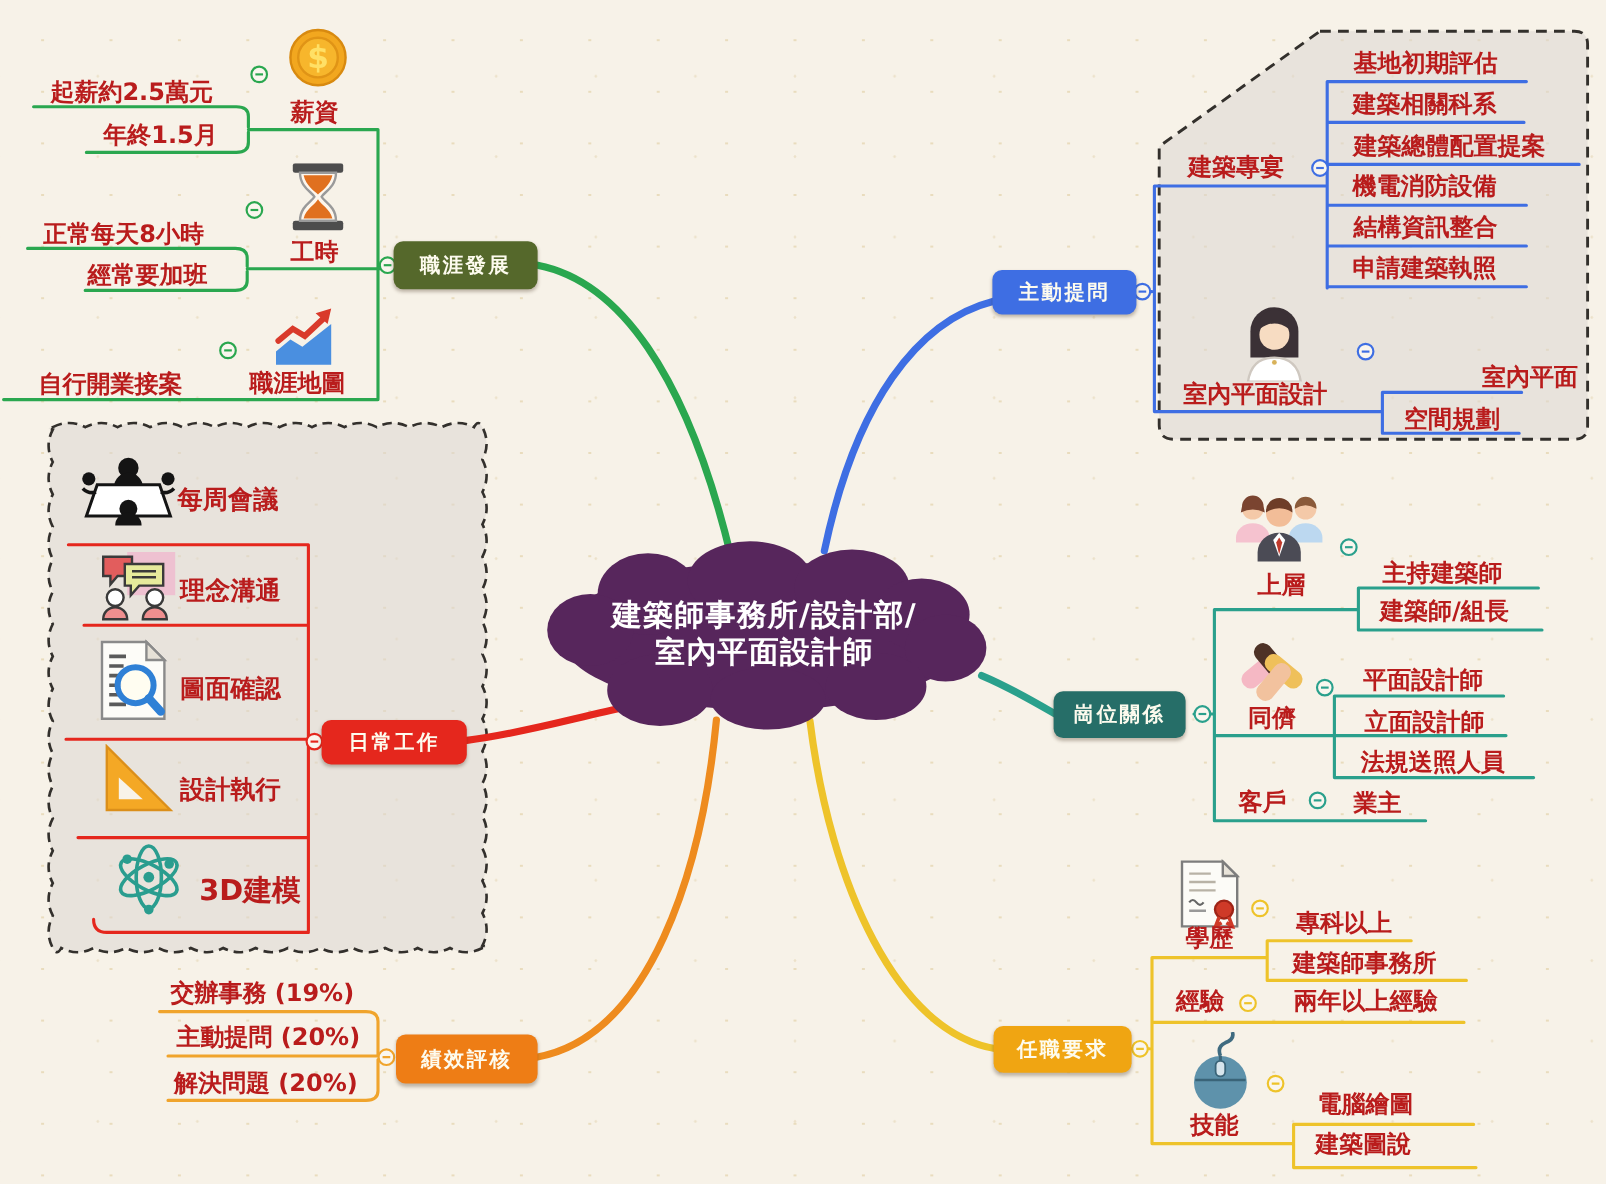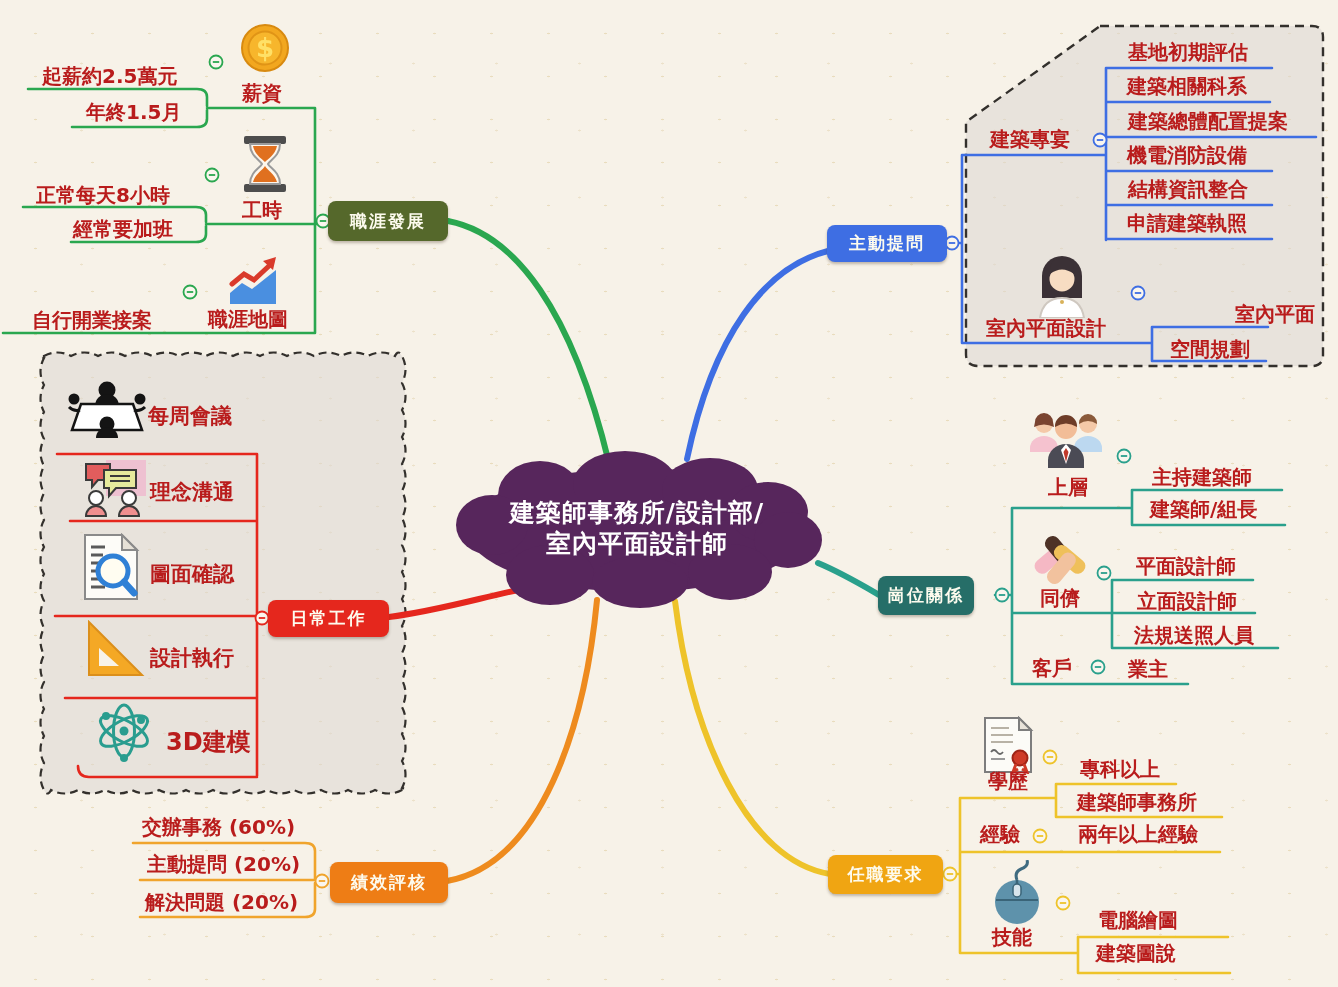--- a/index.html
+++ b/index.html
@@ -327,7 +327,7 @@
   </div>
   <span class="leaf" style="left:166px;top:726px;font-size:24px">3D建模</span>
 
-  <div class="bbox" style="left:878px;top:576px;width:96px;height:39px;background:#266e68">崗位關係</div>
+  <div class="bbox" style="left:878px;top:576px;width:110px;height:39px;background:#266e68">崗位關係</div>
 
   <div class="icon" style="left:1028px;top:408px">
     <svg width="76" height="64" viewBox="0 0 76 64">

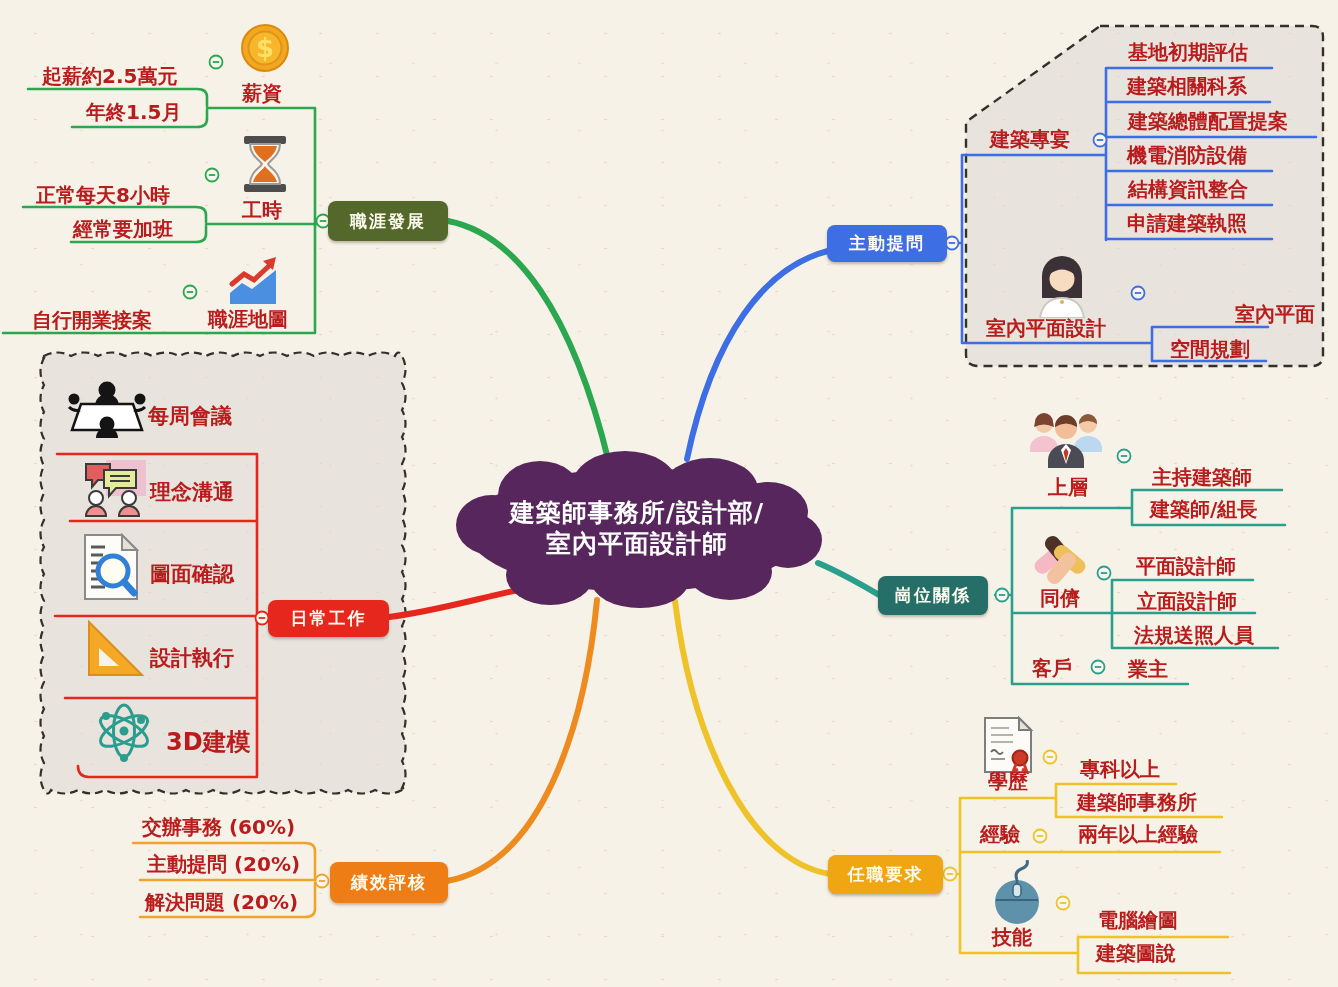--- a/index.html
+++ b/index.html
@@ -365,7 +365,7 @@
   <span class="leaf" style="left:1128px;top:656px">業主</span>
 
   <div class="bbox" style="left:330px;top:862px;width:118px;height:41px;background:#ee7d15">績效評核</div>
-  <span class="leaf" style="left:142px;top:814px">交辦事務 (60%)</span>
+  <span class="leaf" style="left:142px;top:814px">交辦事務 (19%)</span>
   <span class="leaf" style="left:147px;top:851px">主動提問 (20%)</span>
   <span class="leaf" style="left:145px;top:889px">解決問題 (20%)</span>
 

